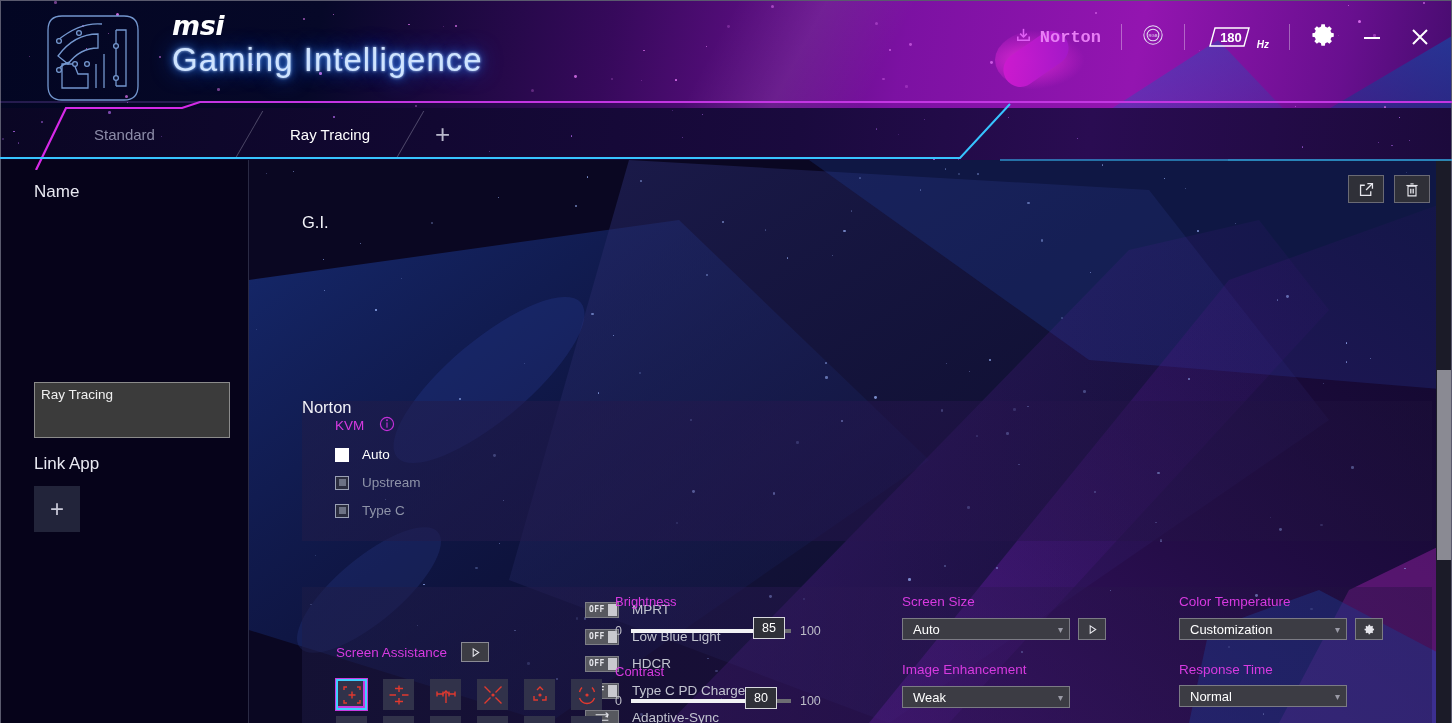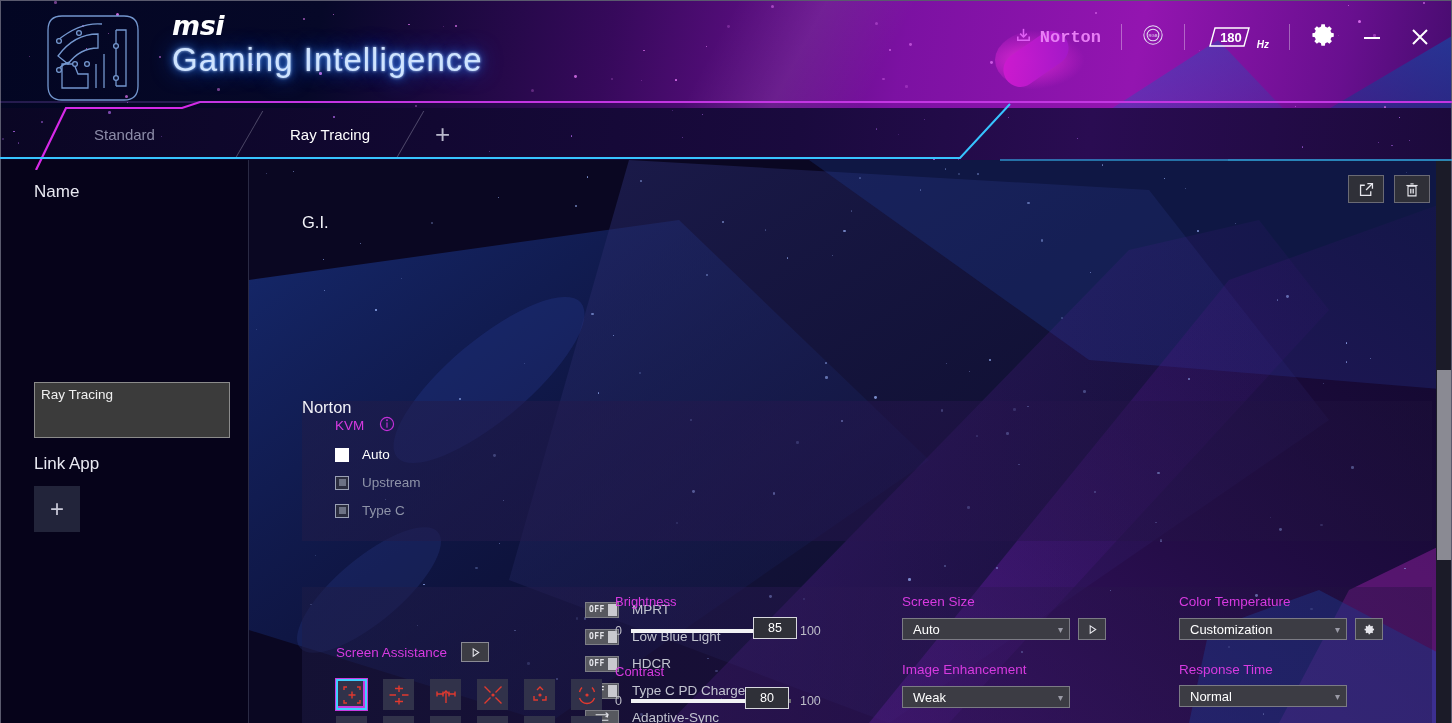--- a/index.html
+++ b/index.html
@@ -181,7 +181,7 @@
   .sl-track { position:relative; height:4px; background:#6d6d73; margin:0 9px; }
   .sl-fill { position:absolute; left:0; top:0; height:4px; background:#f2f2f5; }
   .sl-thumb {
-    position:absolute; top:-12px; width:44px; height:22px; background:#2f3038;
+    position:absolute; top:-12px; width:32px; height:22px; background:#2f3038;
     border:1px solid #d8d8de; display:flex; align-items:center; justify-content:center;
     color:#fff; font-size:12.5px; cursor:pointer;
   }

